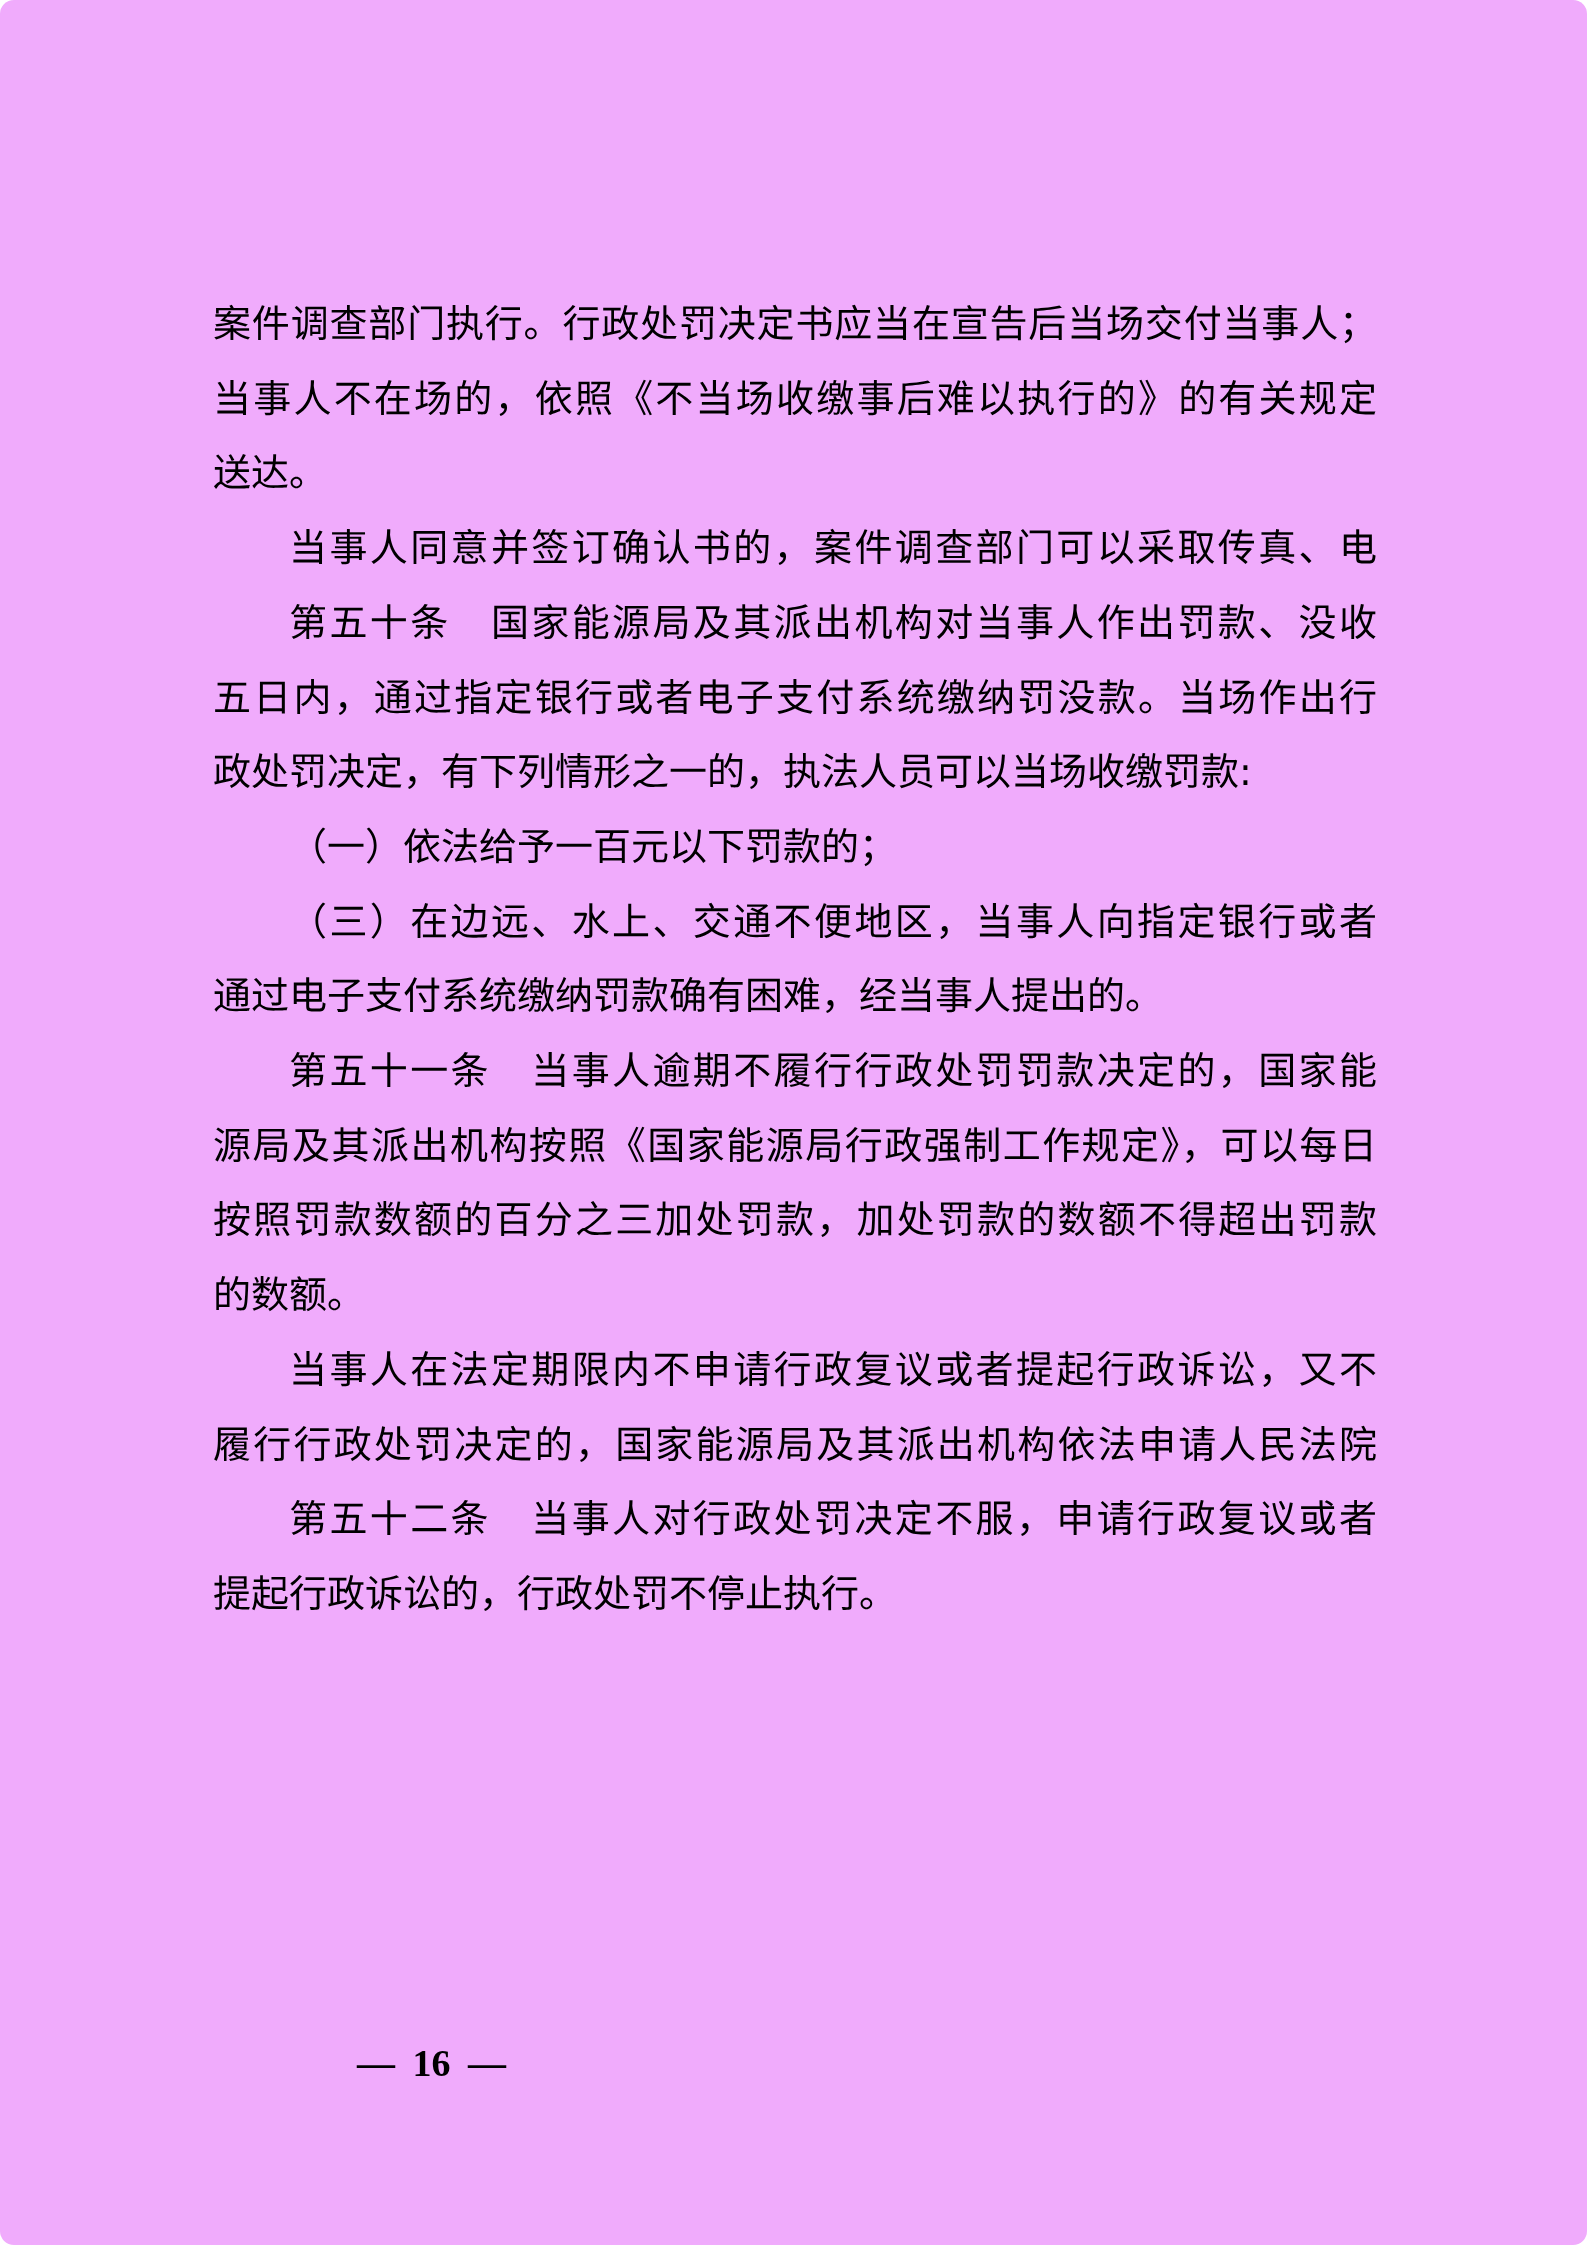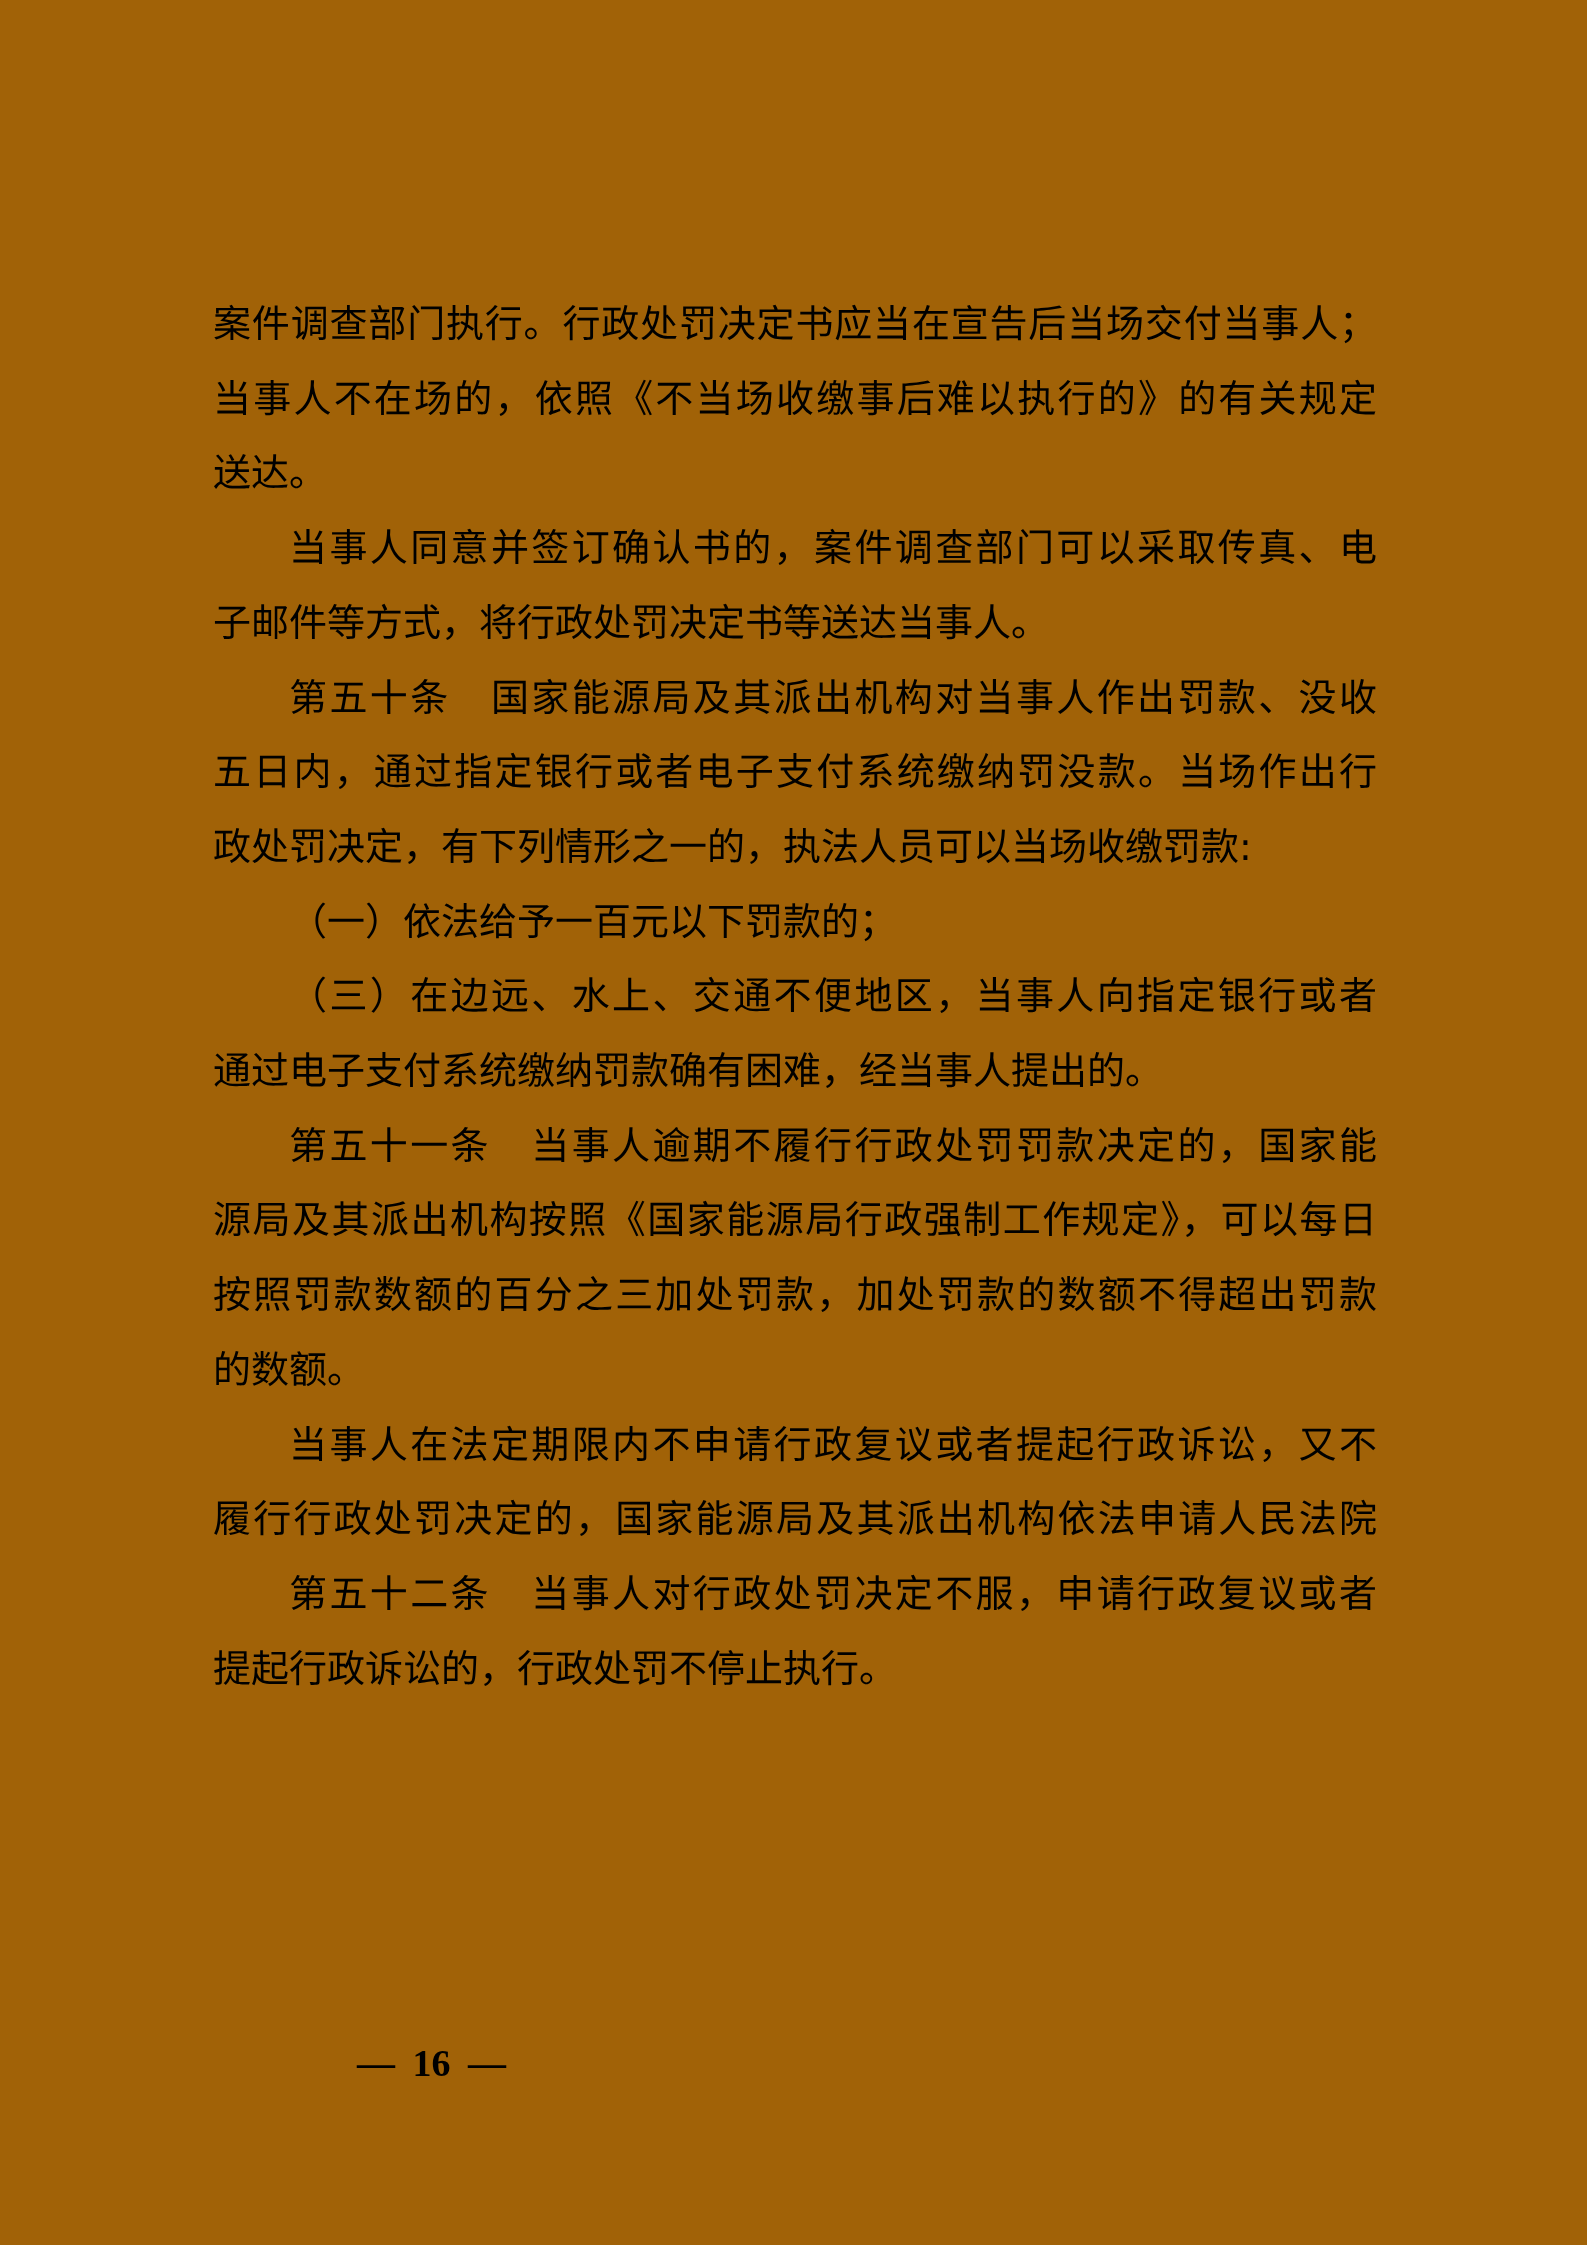--- a/index.html
+++ b/index.html
@@ -49,7 +49,7 @@
 </head>
 <body>
 
-<div class="page" style="background: #a16207;">
+<div class="page" style="background: #f0abfc; border-radius: 14px;">
   <div class="doc-body" id="doc-body" style="color: rgb(0, 0, 0);">
       <div class="paragraph">
         <span class="line">案件调查部门执行。行政处罚决定书应当在宣告后当场交付当事人；</span>

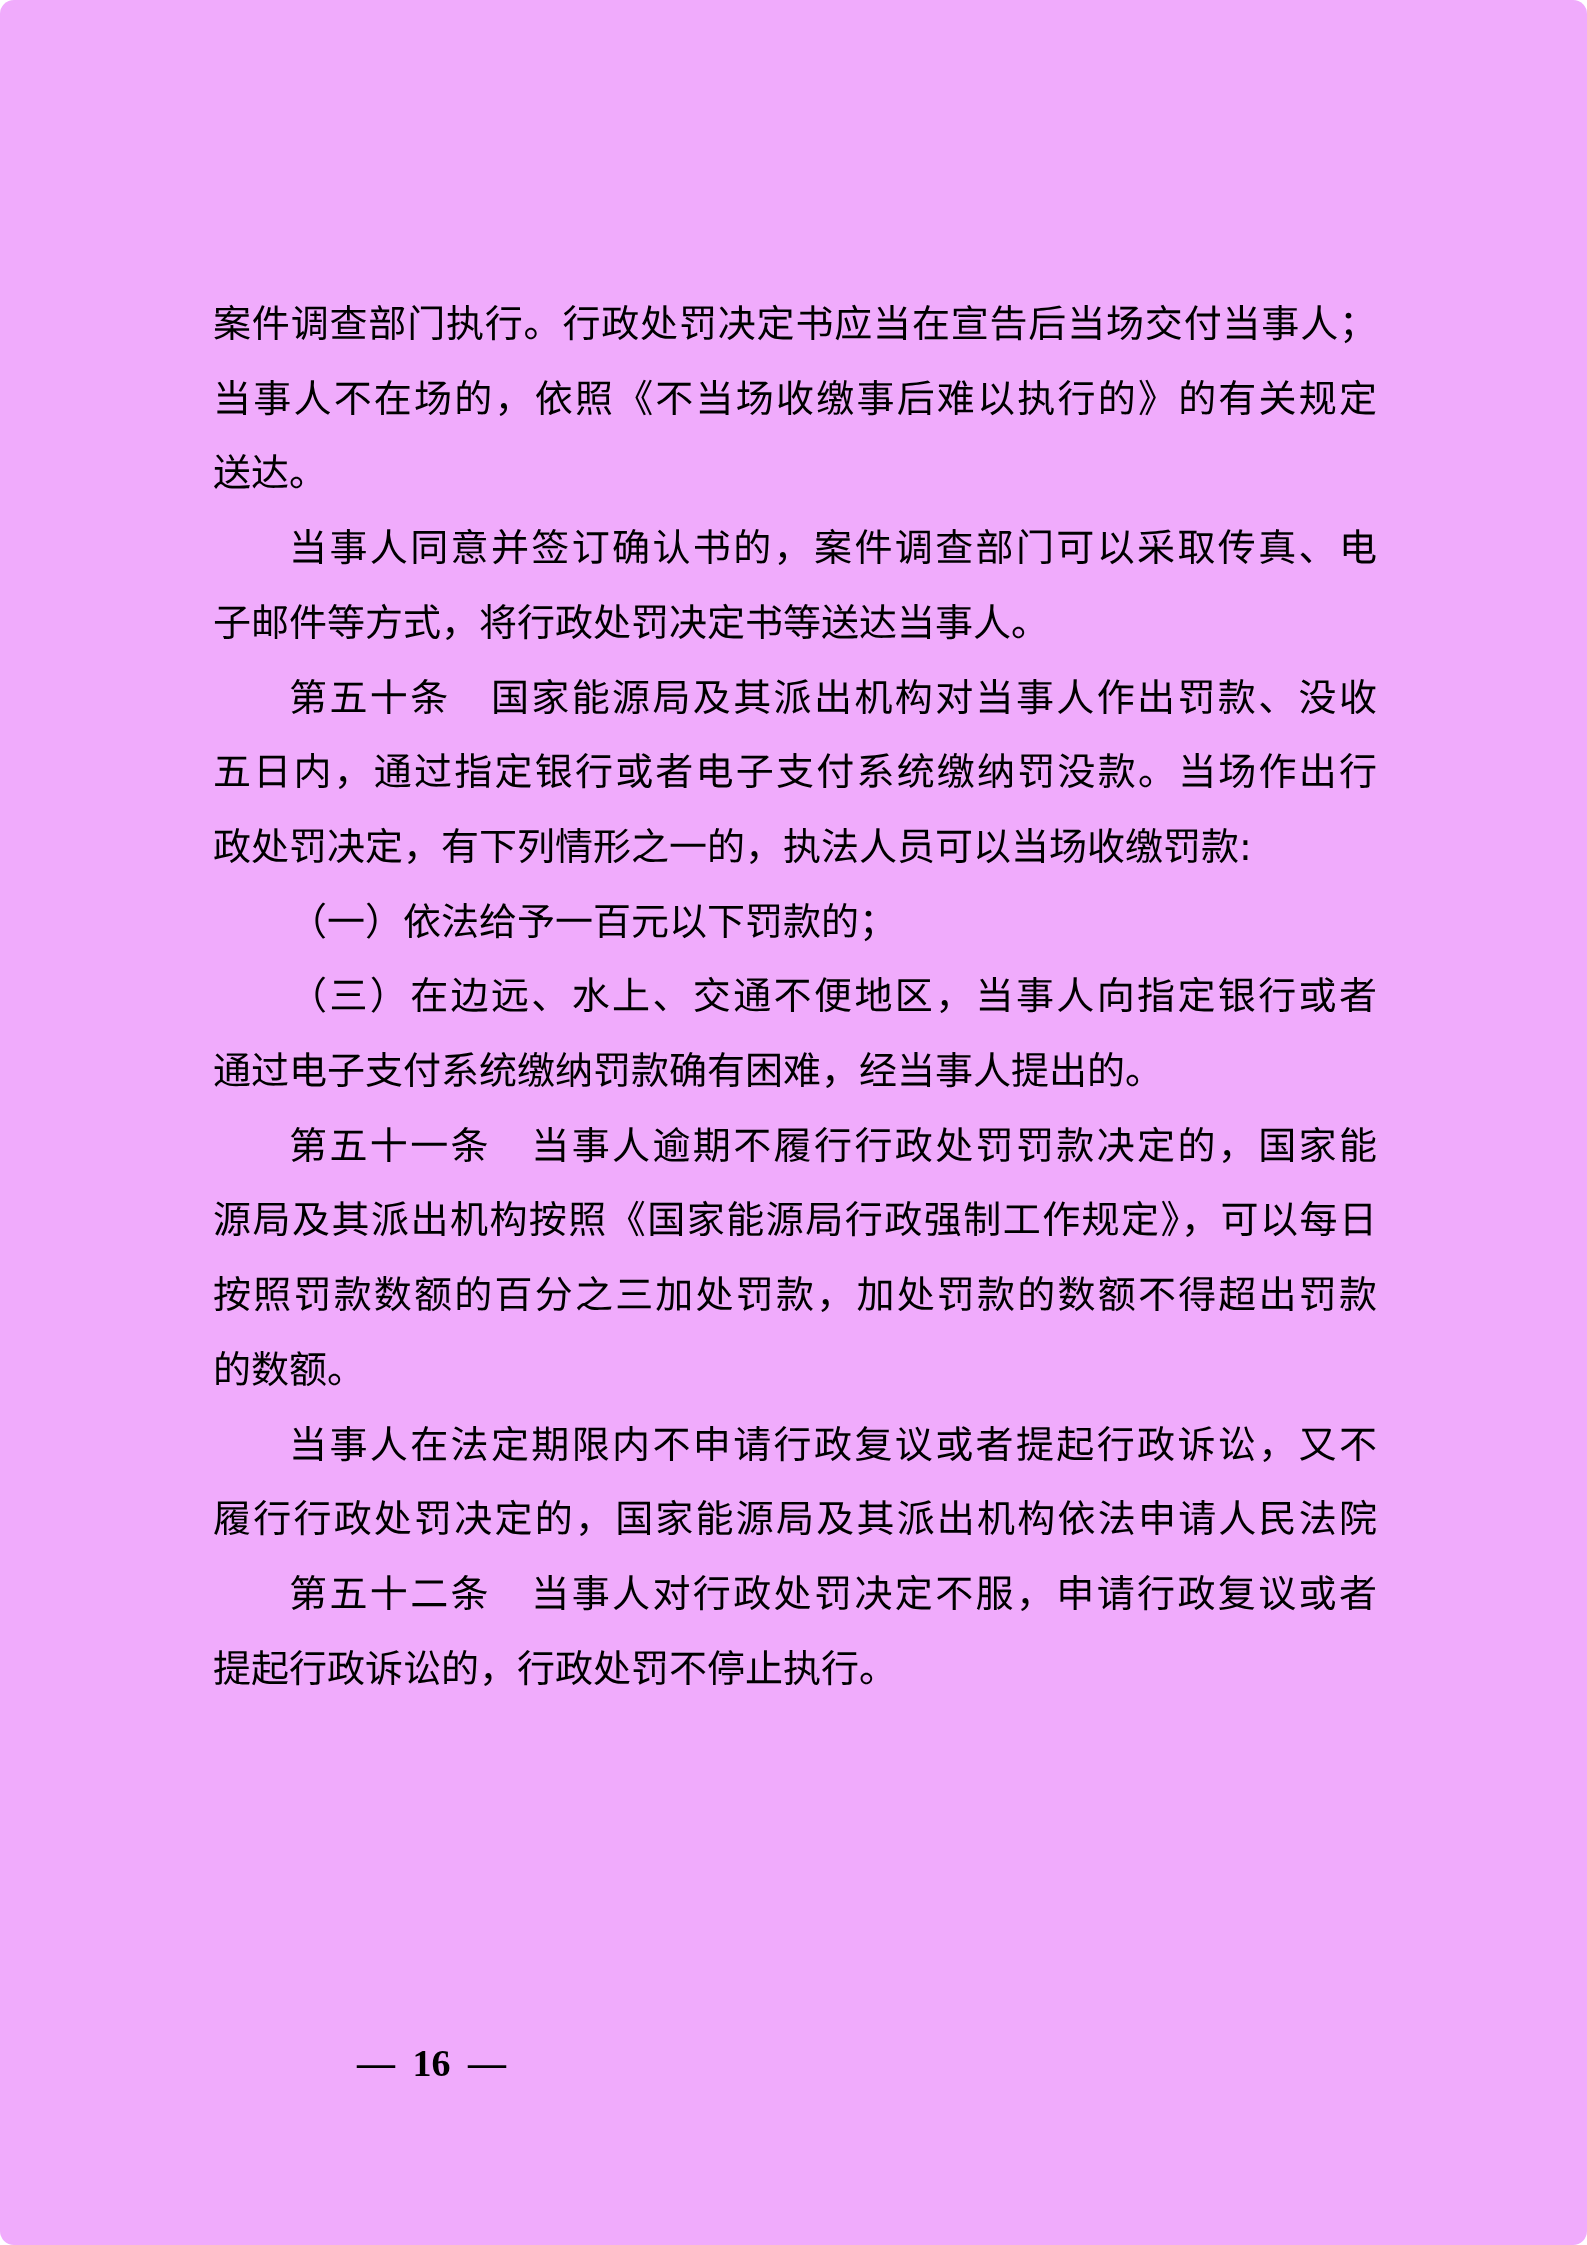--- a/index.html
+++ b/index.html
@@ -58,7 +58,6 @@
       </div>
       <div class="paragraph">
         <span class="line indent">当事人同意并签订确认书的，案件调查部门可以采取传真、电</span>
-        <span class="line para-last">子邮件等方式，将行政处罚决定书等送达当事人。</span>
       </div>
       <div class="paragraph">
         <span class="line indent">第五十条　国家能源局及其派出机构对当事人作出罚款、没收</span>

